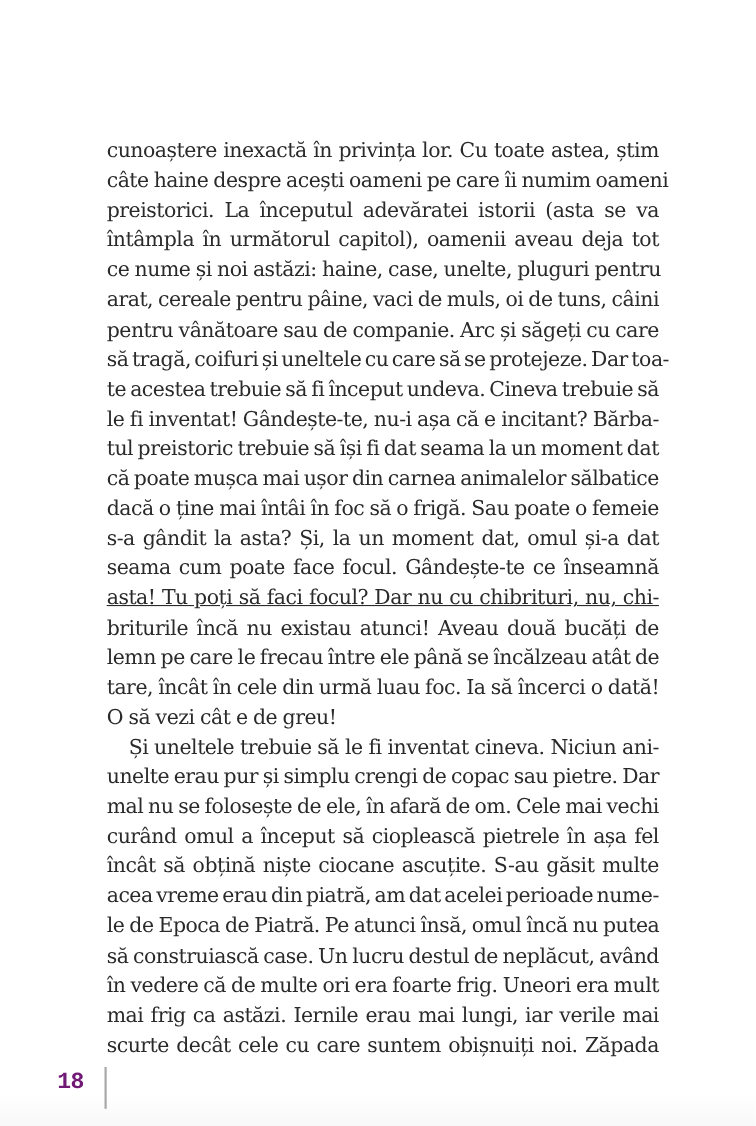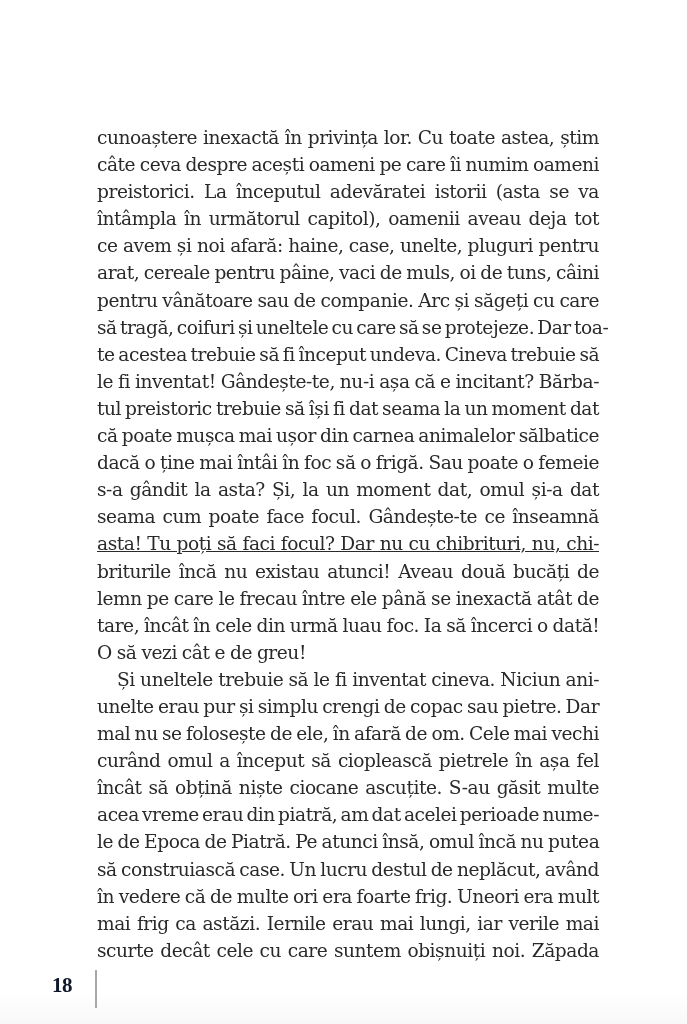--- a/index.html
+++ b/index.html
@@ -55,7 +55,7 @@
 <div class="page">
   <div class="text-block" id="text-block">
       <span class="line" style="display: block; width: 502px;">cunoaștere inexactă în privința lor. Cu toate astea, știm</span>
-      <span class="line" style="display: block; word-spacing: -0.95px; width: 502px;">câte ceva despre acești oameni pe care îi numim oameni</span>
+      <span class="line" style="display: block; word-spacing: -0.95px; width: 502px;">câte haine despre acești oameni pe care îi numim oameni</span>
       <span class="line" style="display: block; width: 502px;">preistorici. La începutul adevăratei istorii (asta se va</span>
       <span class="line" style="display: block; width: 502px;">întâmpla în următorul capitol), oamenii aveau deja tot</span>
       <span class="line" style="display: block; word-spacing: -0.65px; width: 502px;">ce avem și noi afară: haine, case, unelte, pluguri pentru</span>

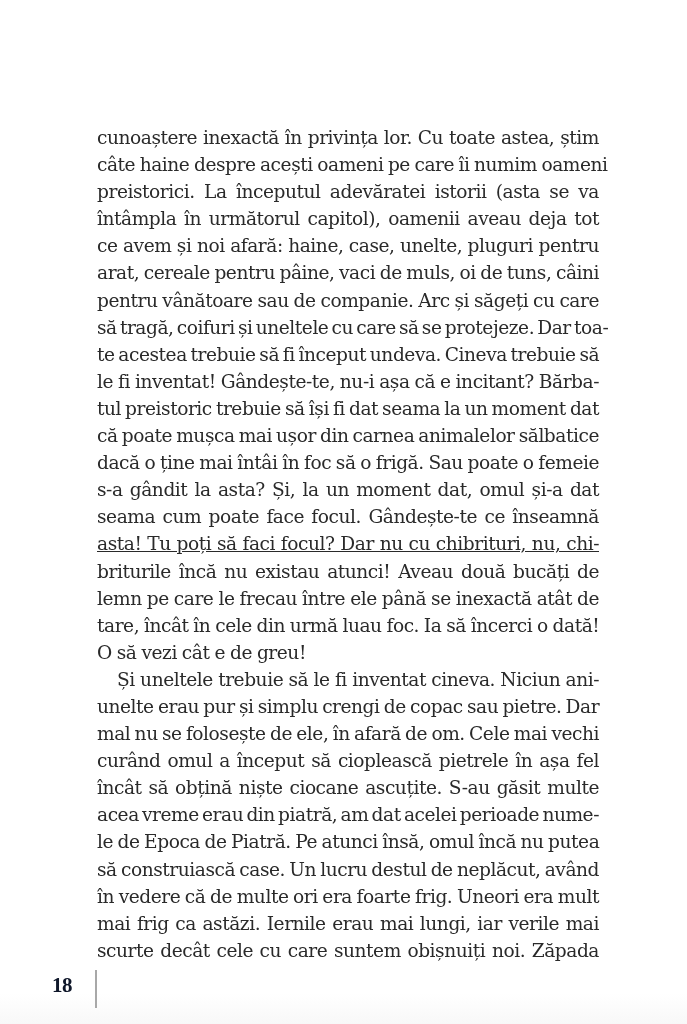--- a/index.html
+++ b/index.html
@@ -58,7 +58,7 @@
       <span class="line" style="display: block; word-spacing: -0.95px; width: 502px;">câte haine despre acești oameni pe care îi numim oameni</span>
       <span class="line" style="display: block; width: 502px;">preistorici. La începutul adevăratei istorii (asta se va</span>
       <span class="line" style="display: block; width: 502px;">întâmpla în următorul capitol), oamenii aveau deja tot</span>
-      <span class="line" style="display: block; word-spacing: -0.65px; width: 502px;">ce avem și noi afară: haine, case, unelte, pluguri pentru</span>
+      <span class="line" style="display: block; word-spacing: -0.65px; width: 502px;">ce nume și noi astăzi: haine, case, unelte, pluguri pentru</span>
       <span class="line" style="display: block; word-spacing: -0.95px; width: 502px;">arat, cereale pentru pâine, vaci de muls, oi de tuns, câini</span>
       <span class="line" style="display: block; word-spacing: -0.65px; width: 502px;">pentru vânătoare sau de companie. Arc și săgeți cu care</span>
       <span class="line" style="display: block; word-spacing: -2.3px; width: 502px;">să tragă, coifuri și uneltele cu care să se protejeze. Dar toa-</span>

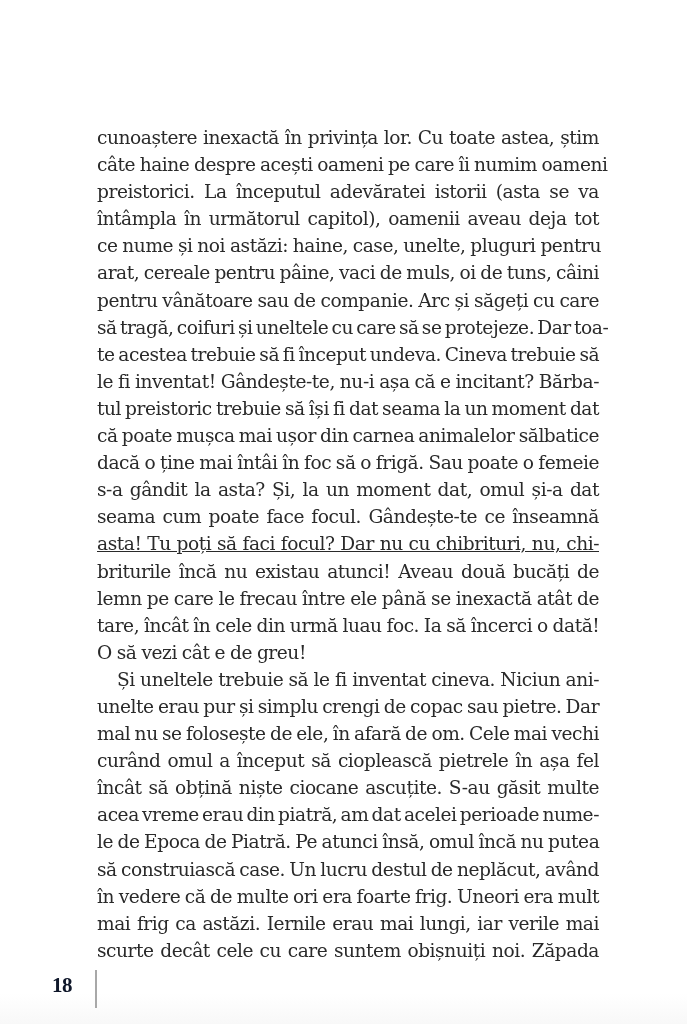--- a/index.html
+++ b/index.html
@@ -71,7 +71,7 @@
       <span class="line" style="display: block; width: 502px;">seama cum poate face focul. Gândește-te ce înseamnă</span>
       <span class="line" style="display: block; width: 502px; text-decoration: underline;">asta! Tu poți să faci focul? Dar nu cu chibrituri, nu, chi-</span>
       <span class="line" style="display: block; width: 502px;">briturile încă nu existau atunci! Aveau două bucăți de</span>
-      <span class="line" style="display: block; word-spacing: -1.25px; width: 502px;">lemn pe care le frecau între ele până se inexactă atât de</span>
+      <span class="line" style="display: block; word-spacing: -1.25px; width: 502px;">lemn pe care le frecau între ele până se încălzeau atât de</span>
       <span class="line" style="display: block; word-spacing: -0.65px; width: 502px;">tare, încât în cele din urmă luau foc. Ia să încerci o dată!</span>
       <span class="line last">O să vezi cât e de greu!</span>
       <span class="line indent" style="display: block; width: 482px;">Și uneltele trebuie să le fi inventat cineva. Niciun ani-</span>

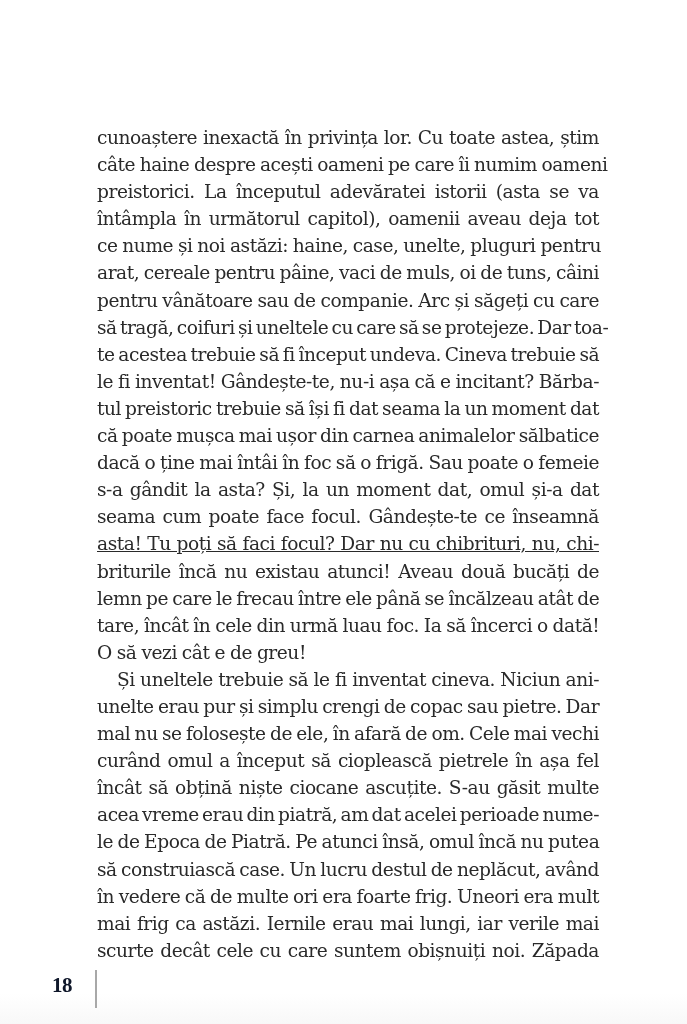--- a/index.html
+++ b/index.html
@@ -36,8 +36,8 @@
     top: 937px;
     font-size: 21px;
     font-weight: bold;
-    color: #0f172a;
-    font-family: Liberation Serif, serif;
+    color: #701a75;
+    font-family: Liberation Mono, monospace;
     letter-spacing: -0.5px;
   }
   .page-divider {

